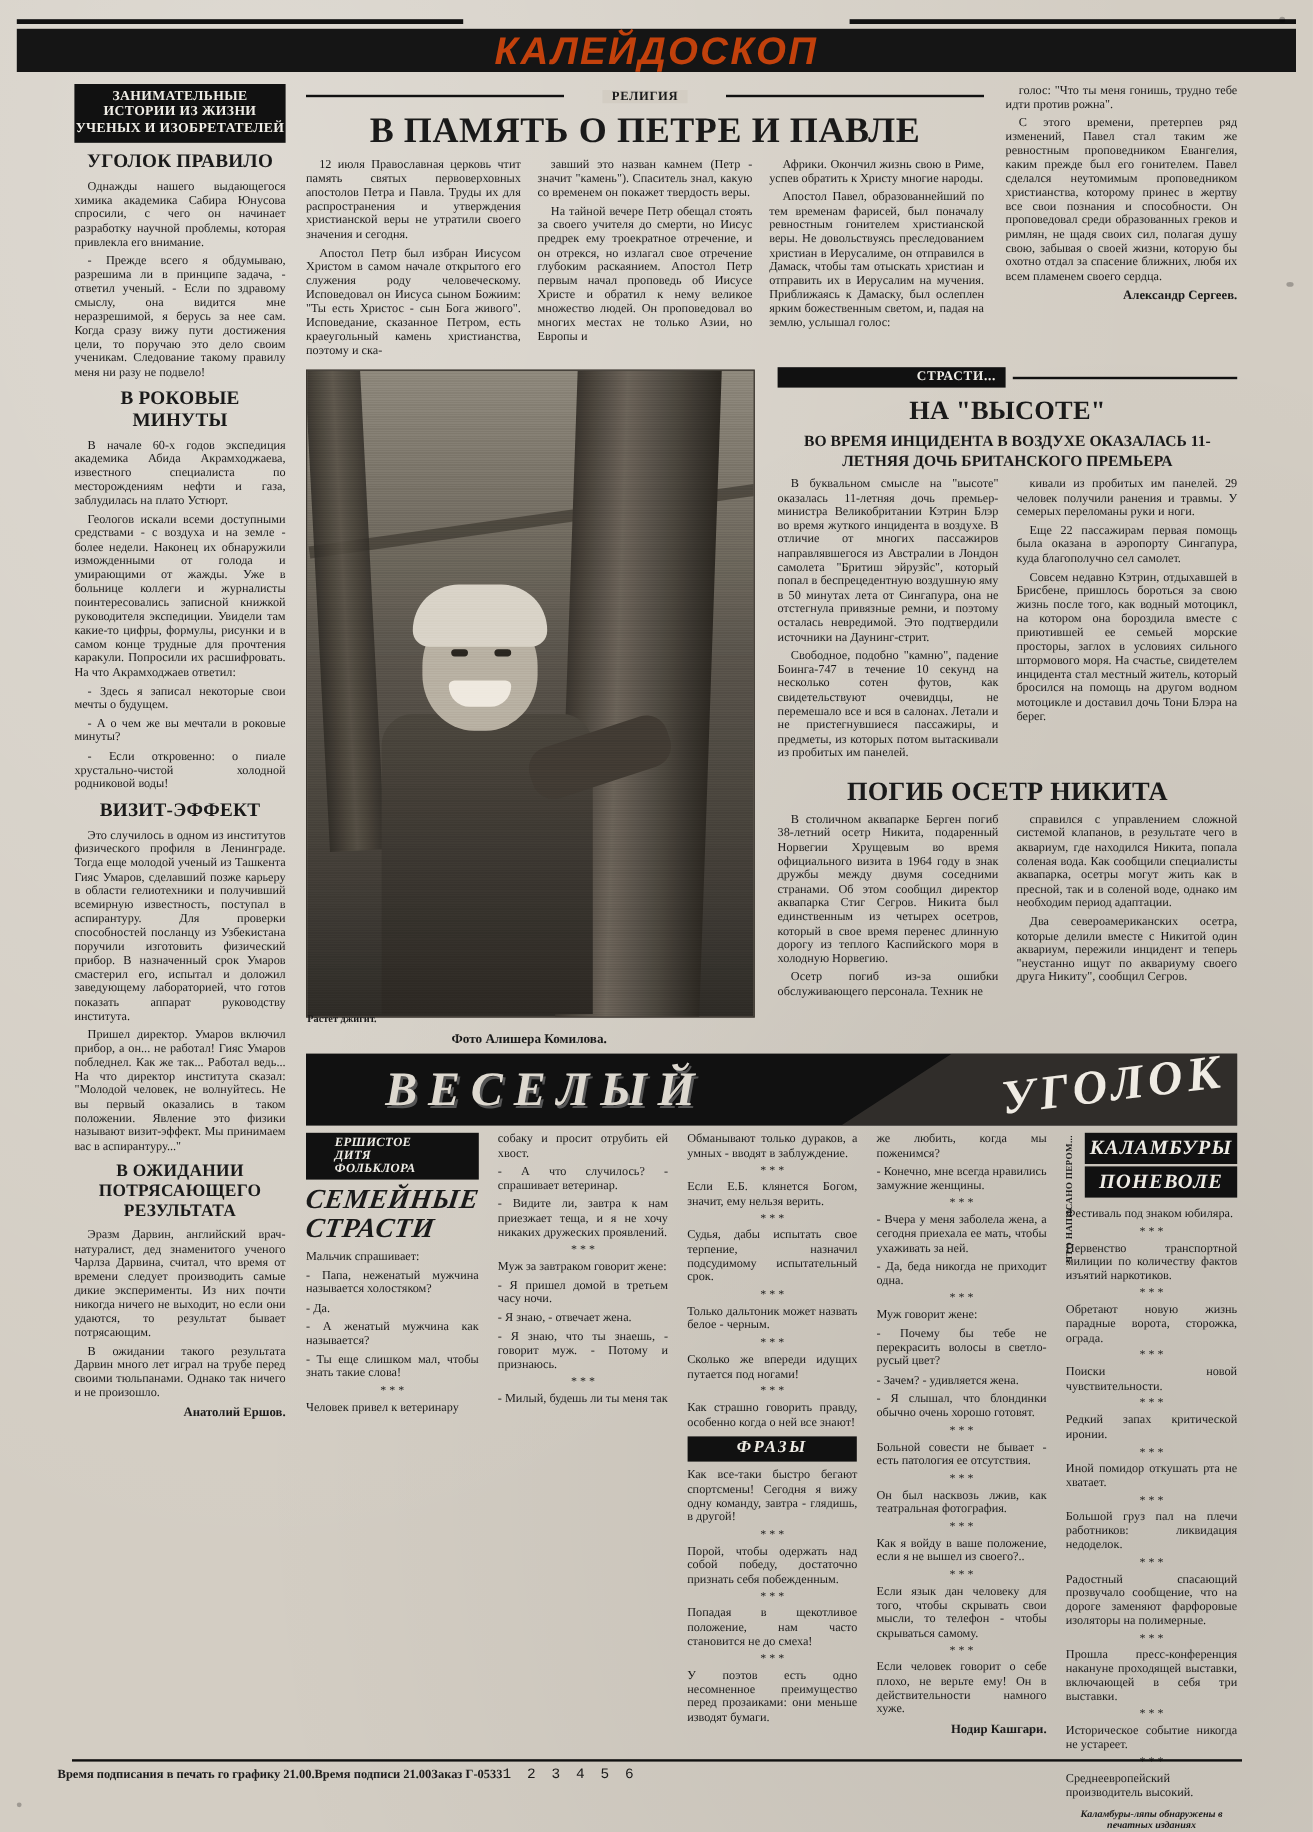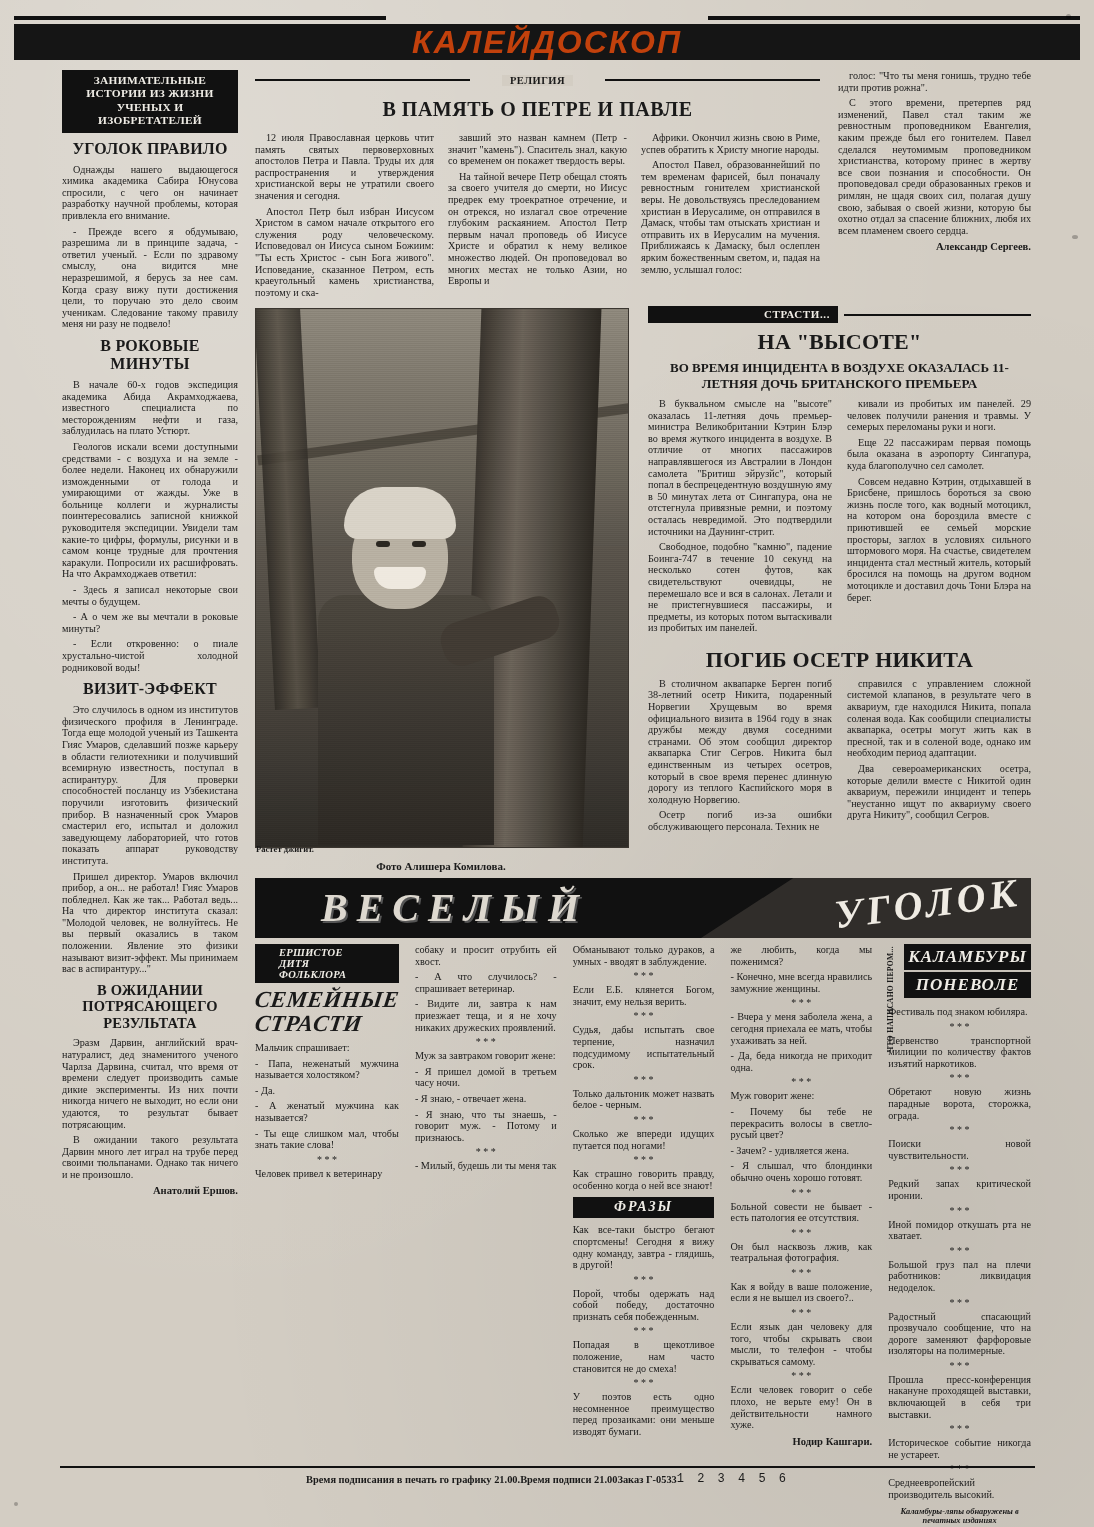--- a/index.html
+++ b/index.html
@@ -44,7 +44,7 @@
   .hdr-box{
     background:#111;color:#efece5;text-align:center;
     font-weight:bold;font-size:12.2px;line-height:14px;
-    padding:4px 14px 5px;letter-spacing:.3px;
+    padding:4px 1px 5px;letter-spacing:.3px;
   }
   .sec-title{
     text-align:center;font-weight:bold;font-size:16px;line-height:18px;

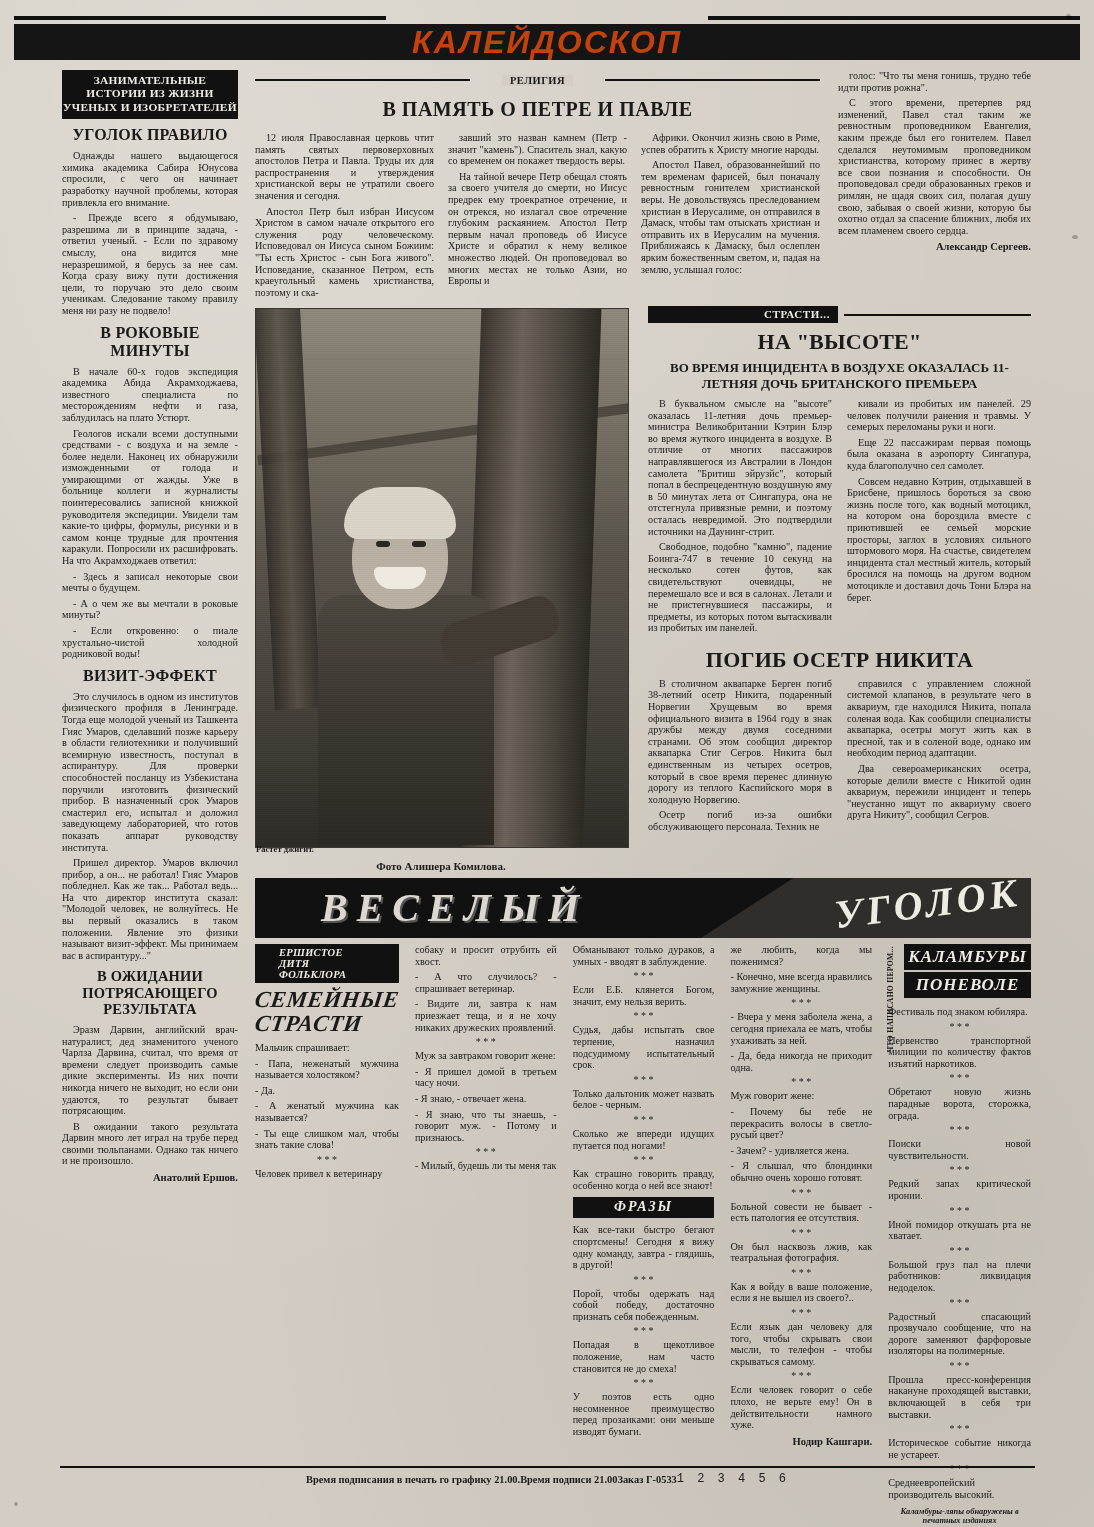--- a/index.html
+++ b/index.html
@@ -70,7 +70,7 @@
   
   #religion{left:255px;top:70px;width:565px;}
   .big-title{
-    text-align:center;font-weight:bold;font-size:20px;line-height:34px;
+    text-align:center;font-weight:bold;font-size:30px;line-height:34px;
     letter-spacing:.5px;margin:2px 0 6px;
   }
   .three{display:flex;gap:14px;}

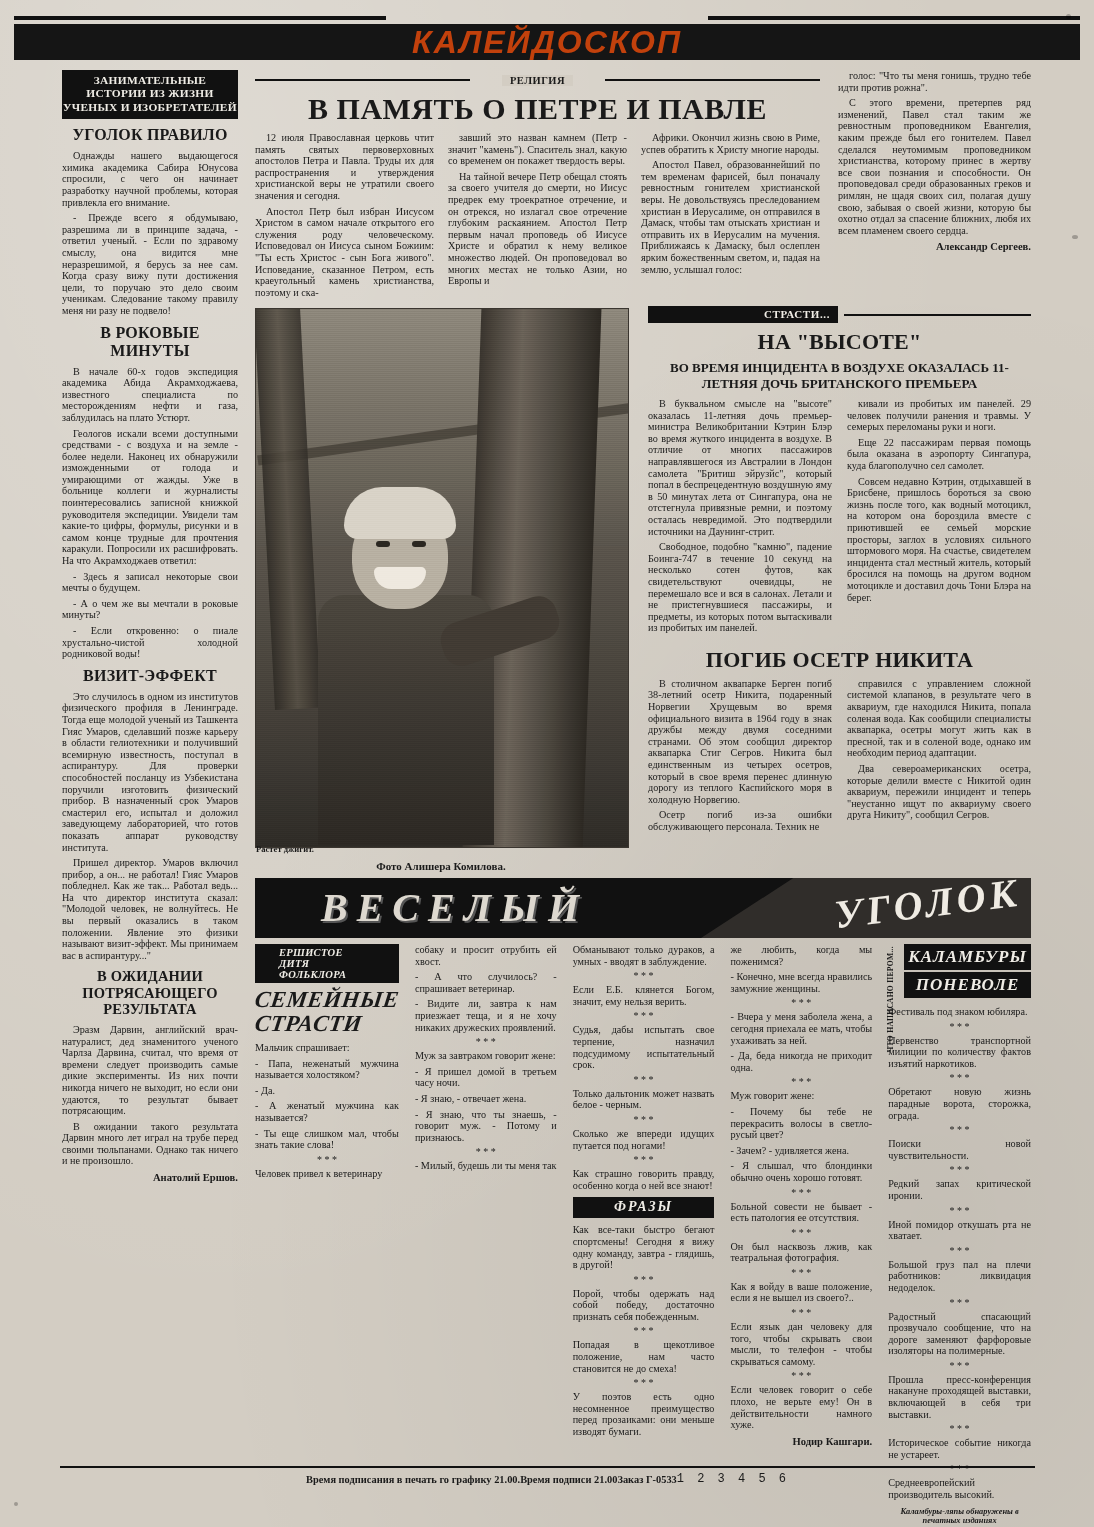--- a/index.html
+++ b/index.html
@@ -222,8 +222,8 @@
   
   .foot-rule{position:absolute;left:60px;top:1466px;width:975px;height:2px;background:#111;}
   .footer{
-    position:absolute;left:60px;top:1472px;width:975px;
-    display:flex;justify-content:center;align-items:center;
+    position:absolute;left:48px;top:1472px;width:975px;
+    display:flex;justify-content:flex-start;align-items:center;
     font-size:10.4px;font-weight:bold;
   }
   .footer .nums{font-family:"Liberation Mono", monospace;letter-spacing:3px;font-weight:normal;font-size:12px;}

